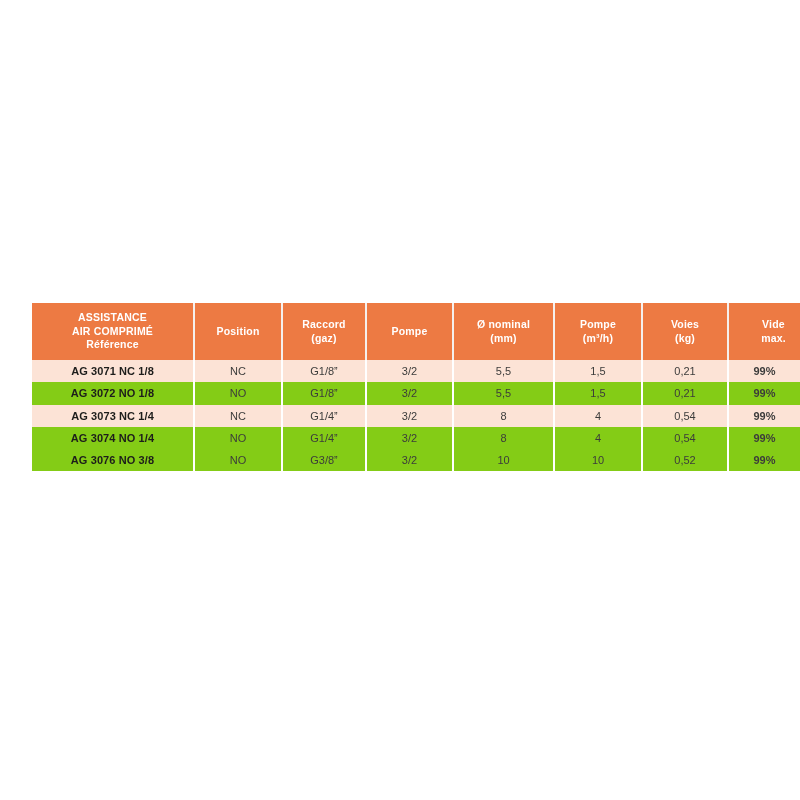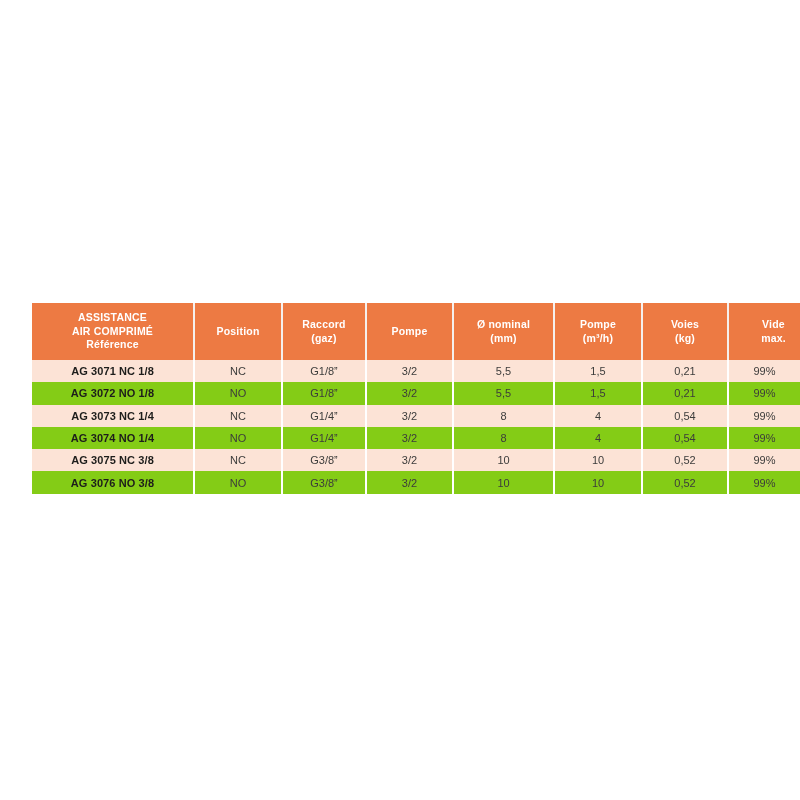--- a/index.html
+++ b/index.html
@@ -77,7 +77,7 @@
     box-sizing: border-box;
     white-space: nowrap;
   }
-  tbody td:last-child { border-right: none; }
+  tbody td:last-child { border-right: none; font-weight: bold; }
 
   tbody td.ref {
     font-weight: bold;

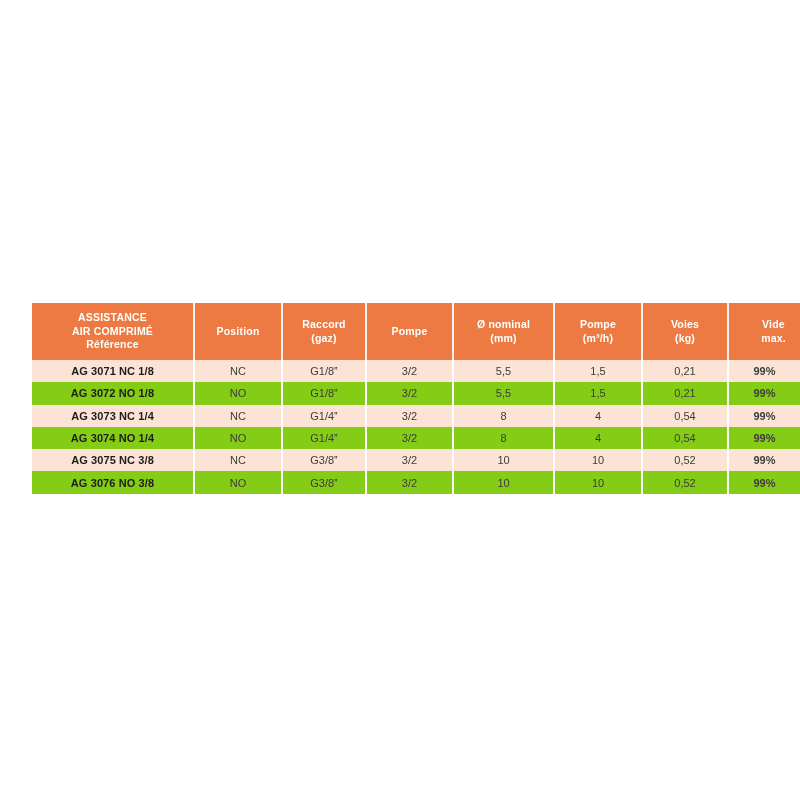--- a/index.html
+++ b/index.html
@@ -177,16 +177,6 @@
           <td>0,54</td>
           <td>99%</td>
         </tr>
-        <tr class="odd">
-          <td class="ref">AG 3075 NC 3/8</td>
-          <td>NC</td>
-          <td>G3/8ˮ</td>
-          <td>3/2</td>
-          <td>10</td>
-          <td>10</td>
-          <td>0,52</td>
-          <td>99%</td>
-        </tr>
         <tr class="even">
           <td class="ref">AG 3076 NO 3/8</td>
           <td>NO</td>

